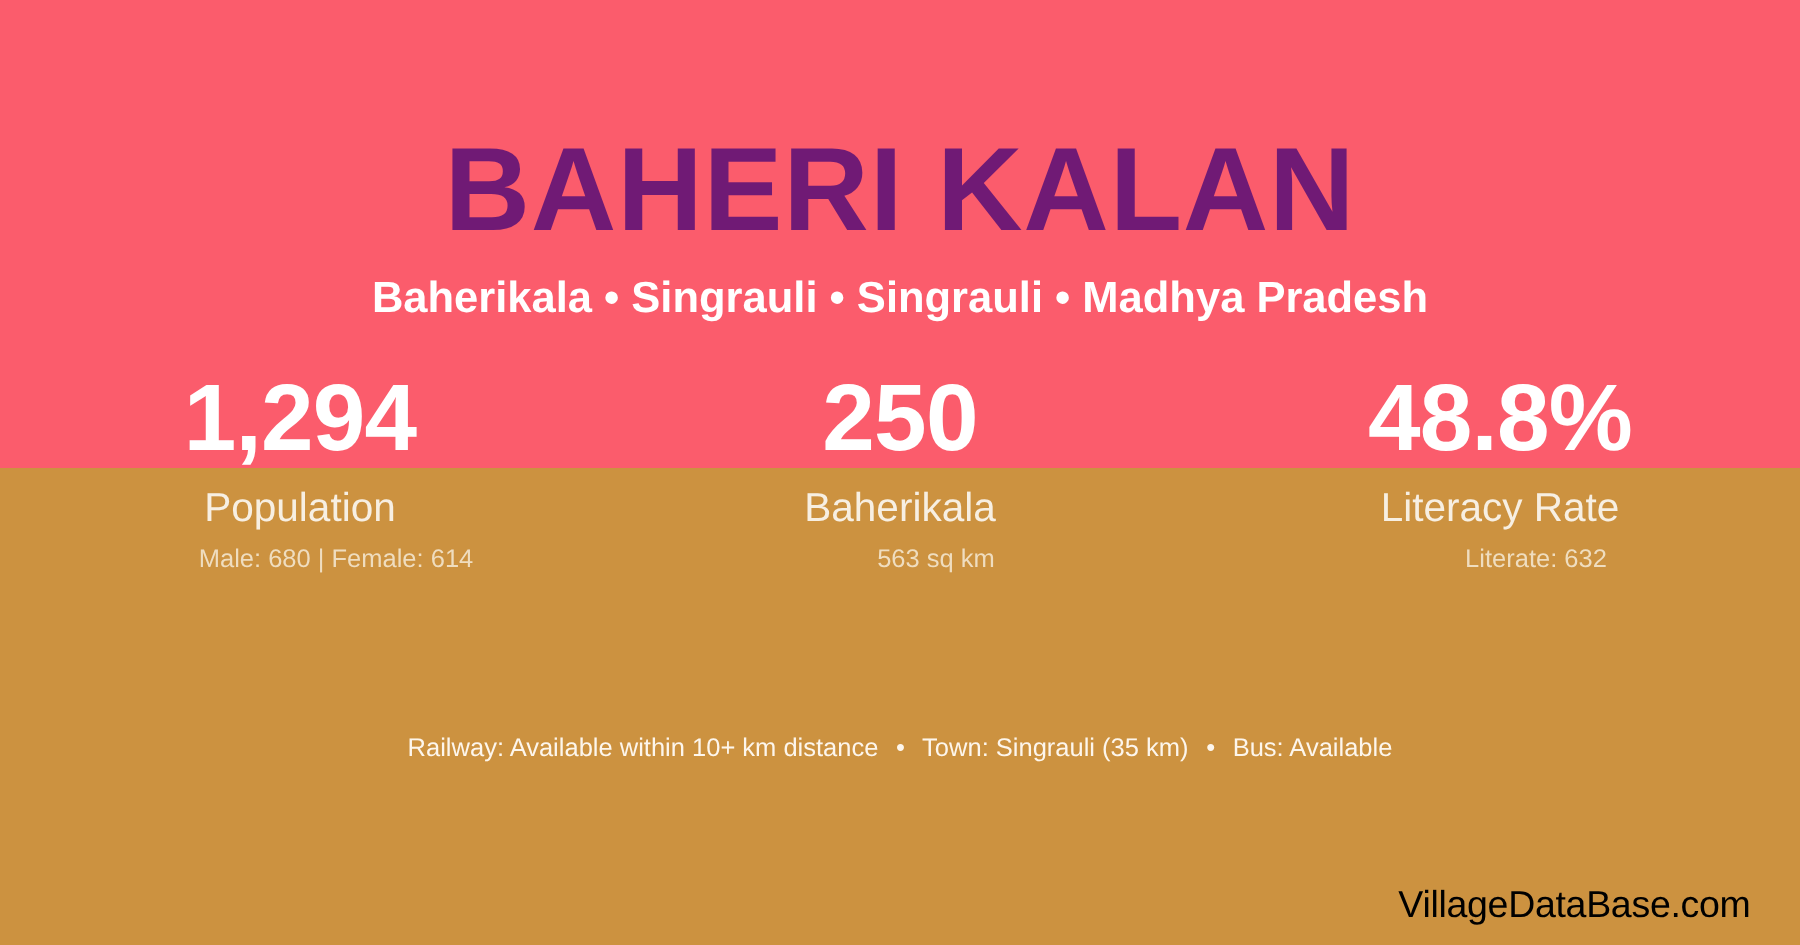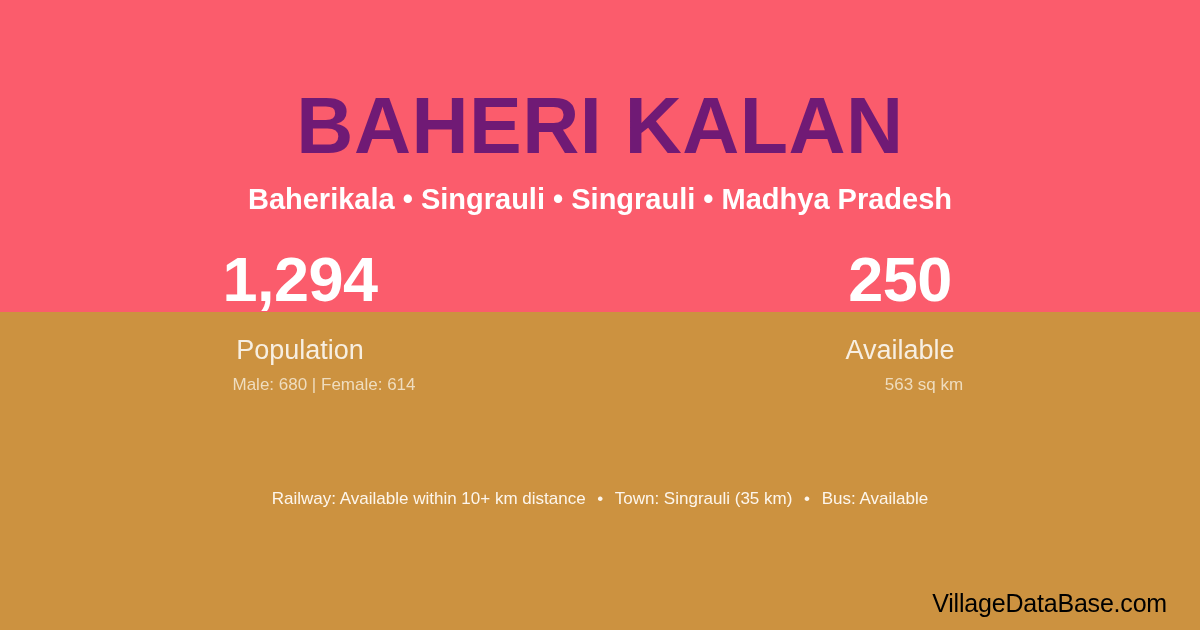--- a/index.html
+++ b/index.html
@@ -165,6 +165,11 @@
       <div class="stat-sub">563 sq km</div>
     </div>
 
+    <div class="stat-col">
+      <div class="stat-value">48.8%</div>
+      <div class="stat-label">Literacy Rate</div>
+      <div class="stat-sub">Literate: 632</div>
+    </div>
 
   </div>
 

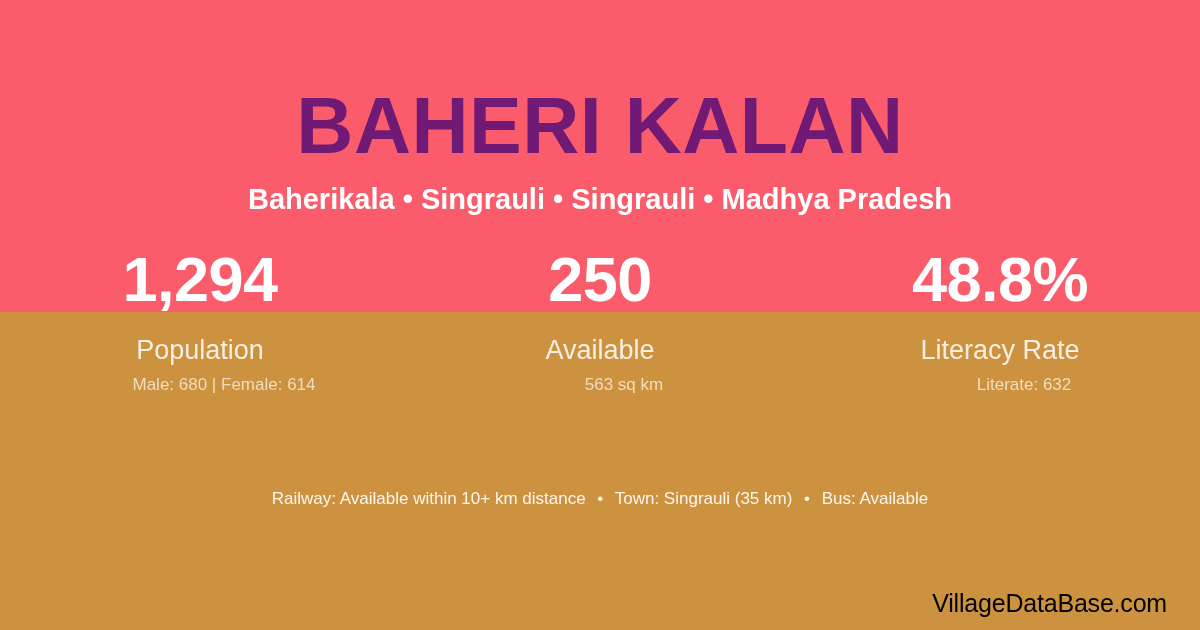--- a/index.html
+++ b/index.html
@@ -91,7 +91,7 @@
     white-space: nowrap;
   }
   .stat-label {
-    margin-top: 20px;
+    margin-top: 8px;
     font-size: 27px;
     font-weight: normal;
     line-height: 32px;

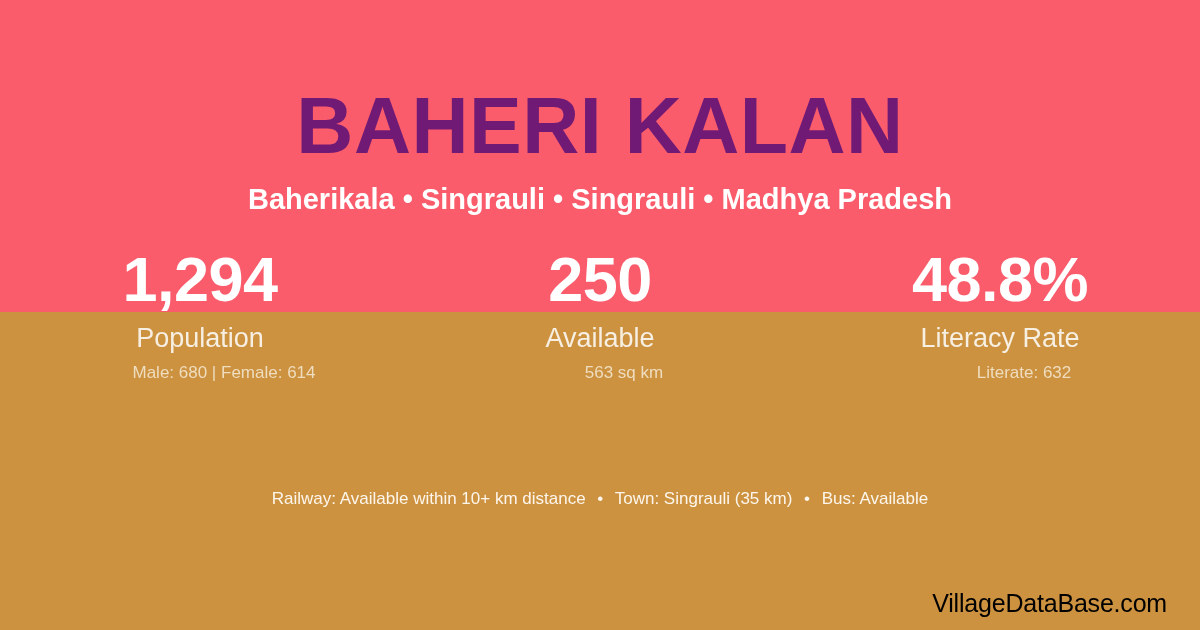--- a/index.html
+++ b/index.html
@@ -161,7 +161,7 @@
 
     <div class="stat-col">
       <div class="stat-value">250</div>
-      <div class="stat-label">Available</div>
+      <div class="stat-label">Baherikala</div>
       <div class="stat-sub">563 sq km</div>
     </div>
 

